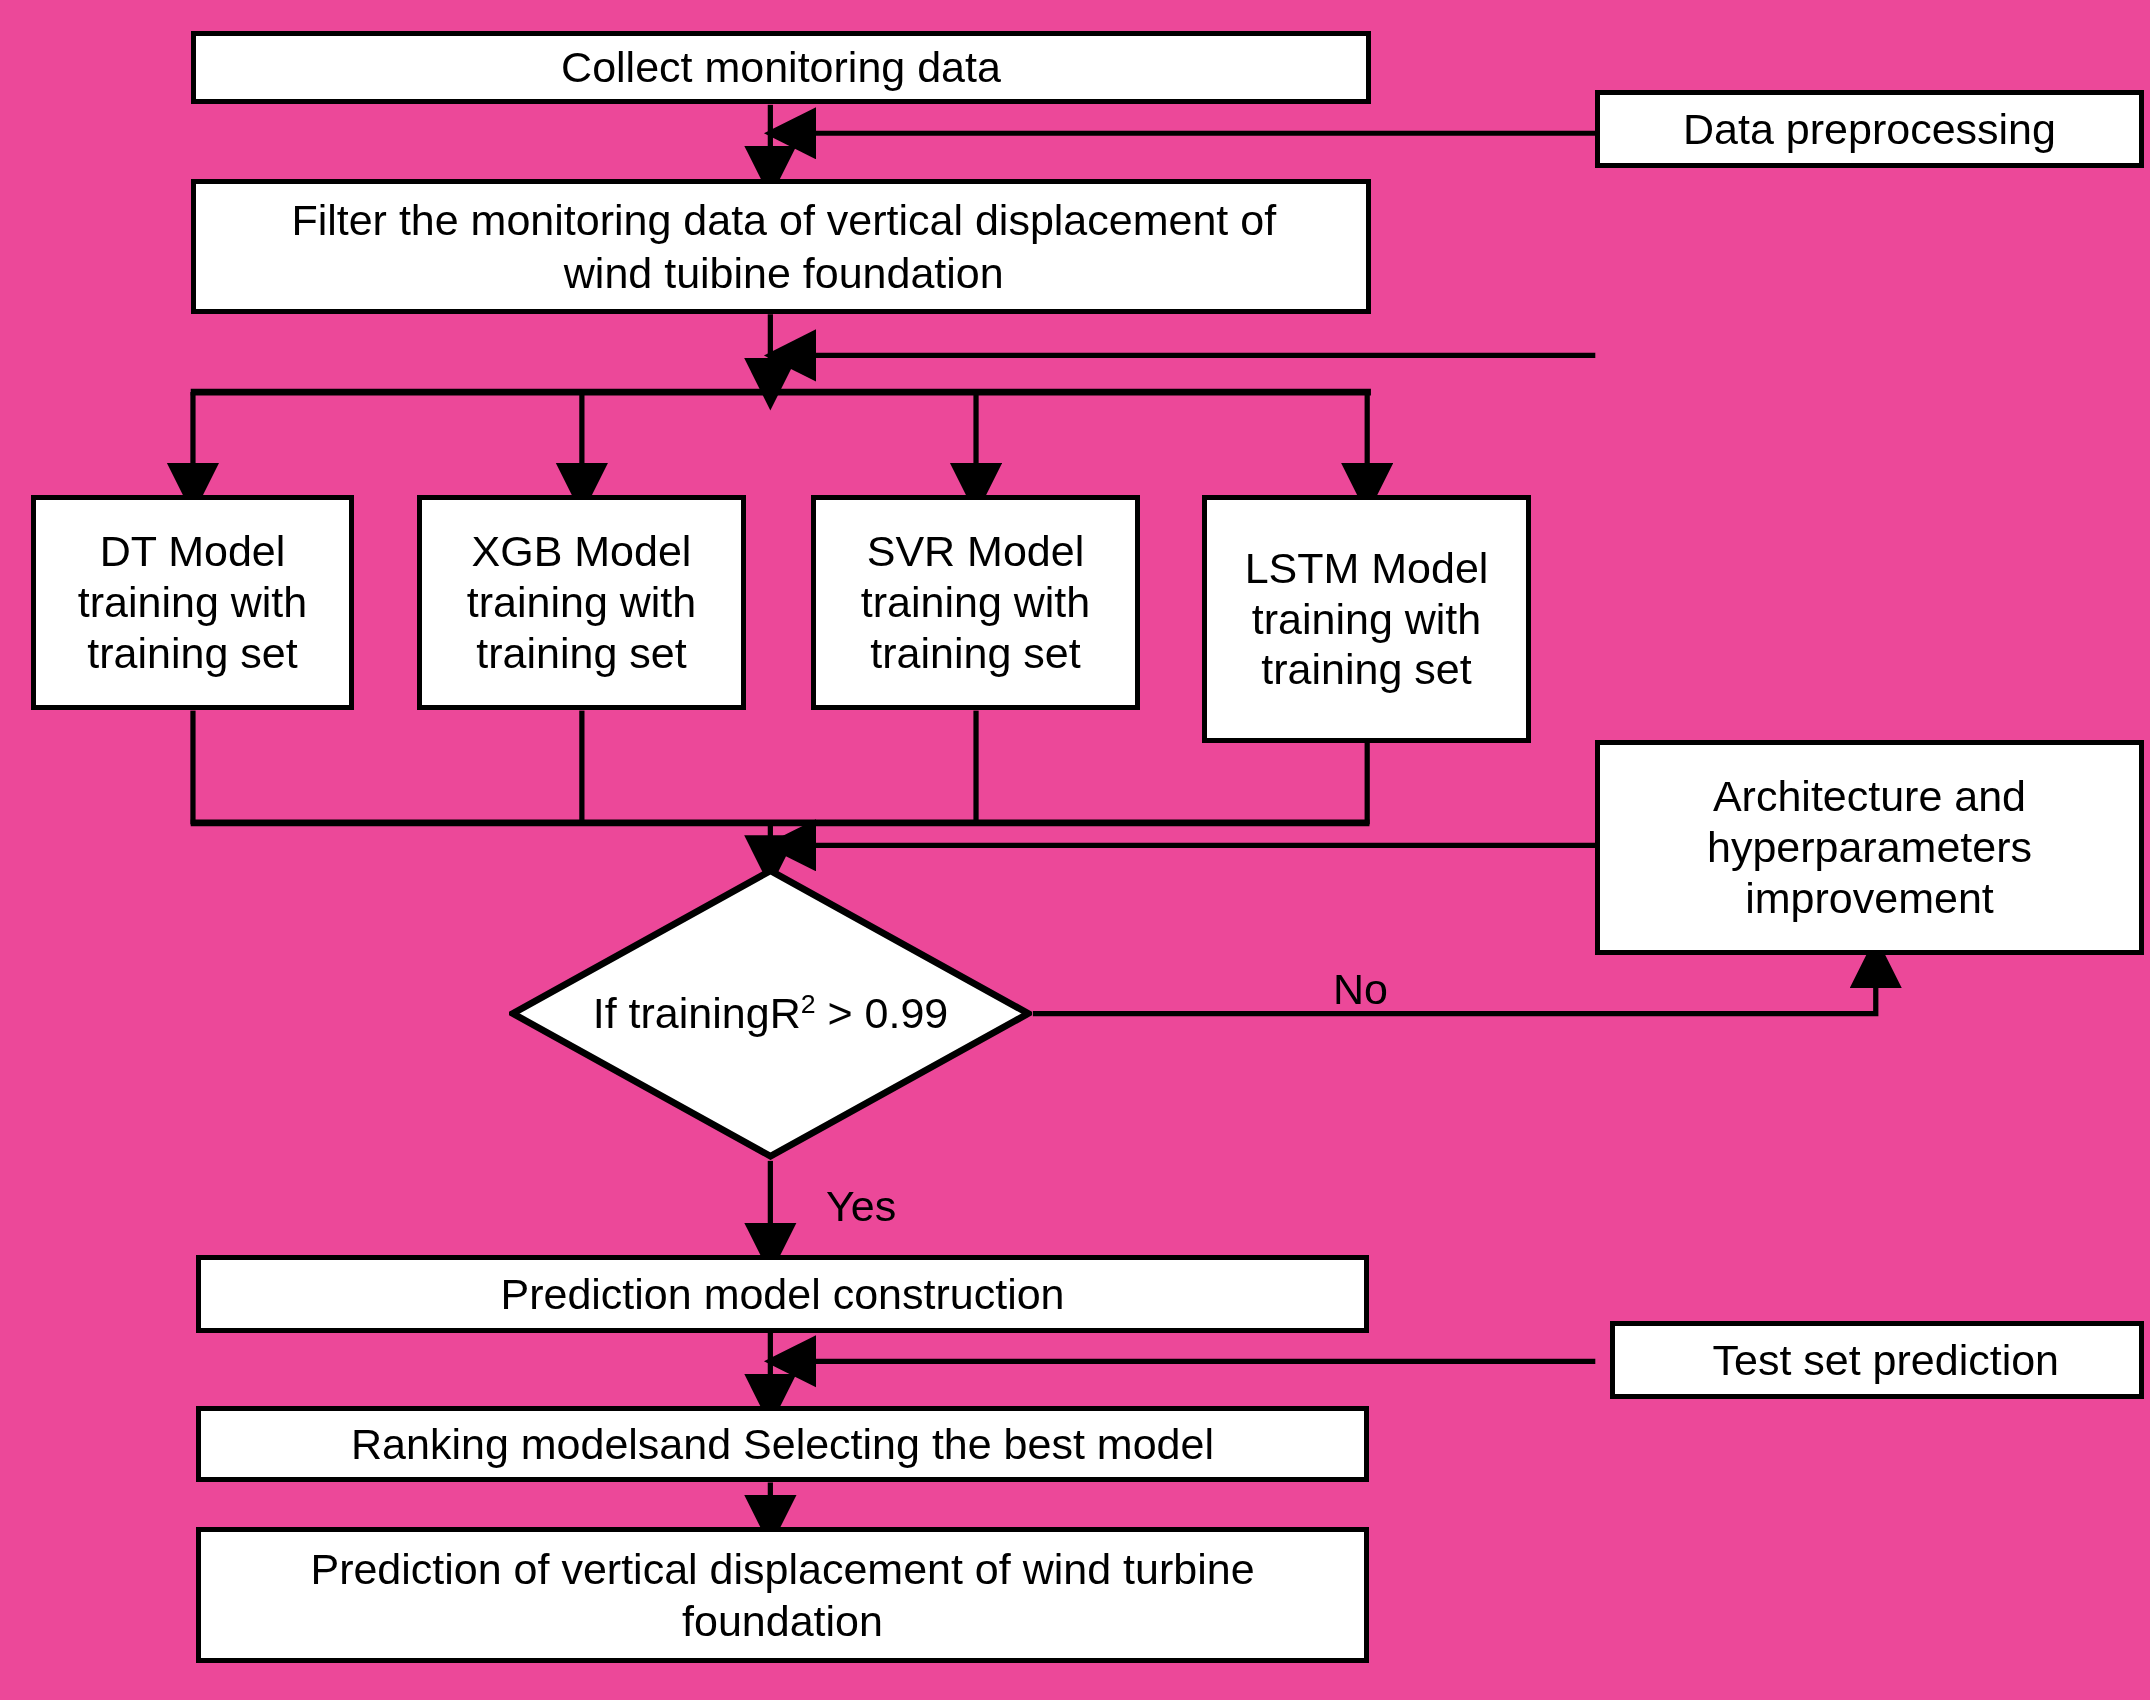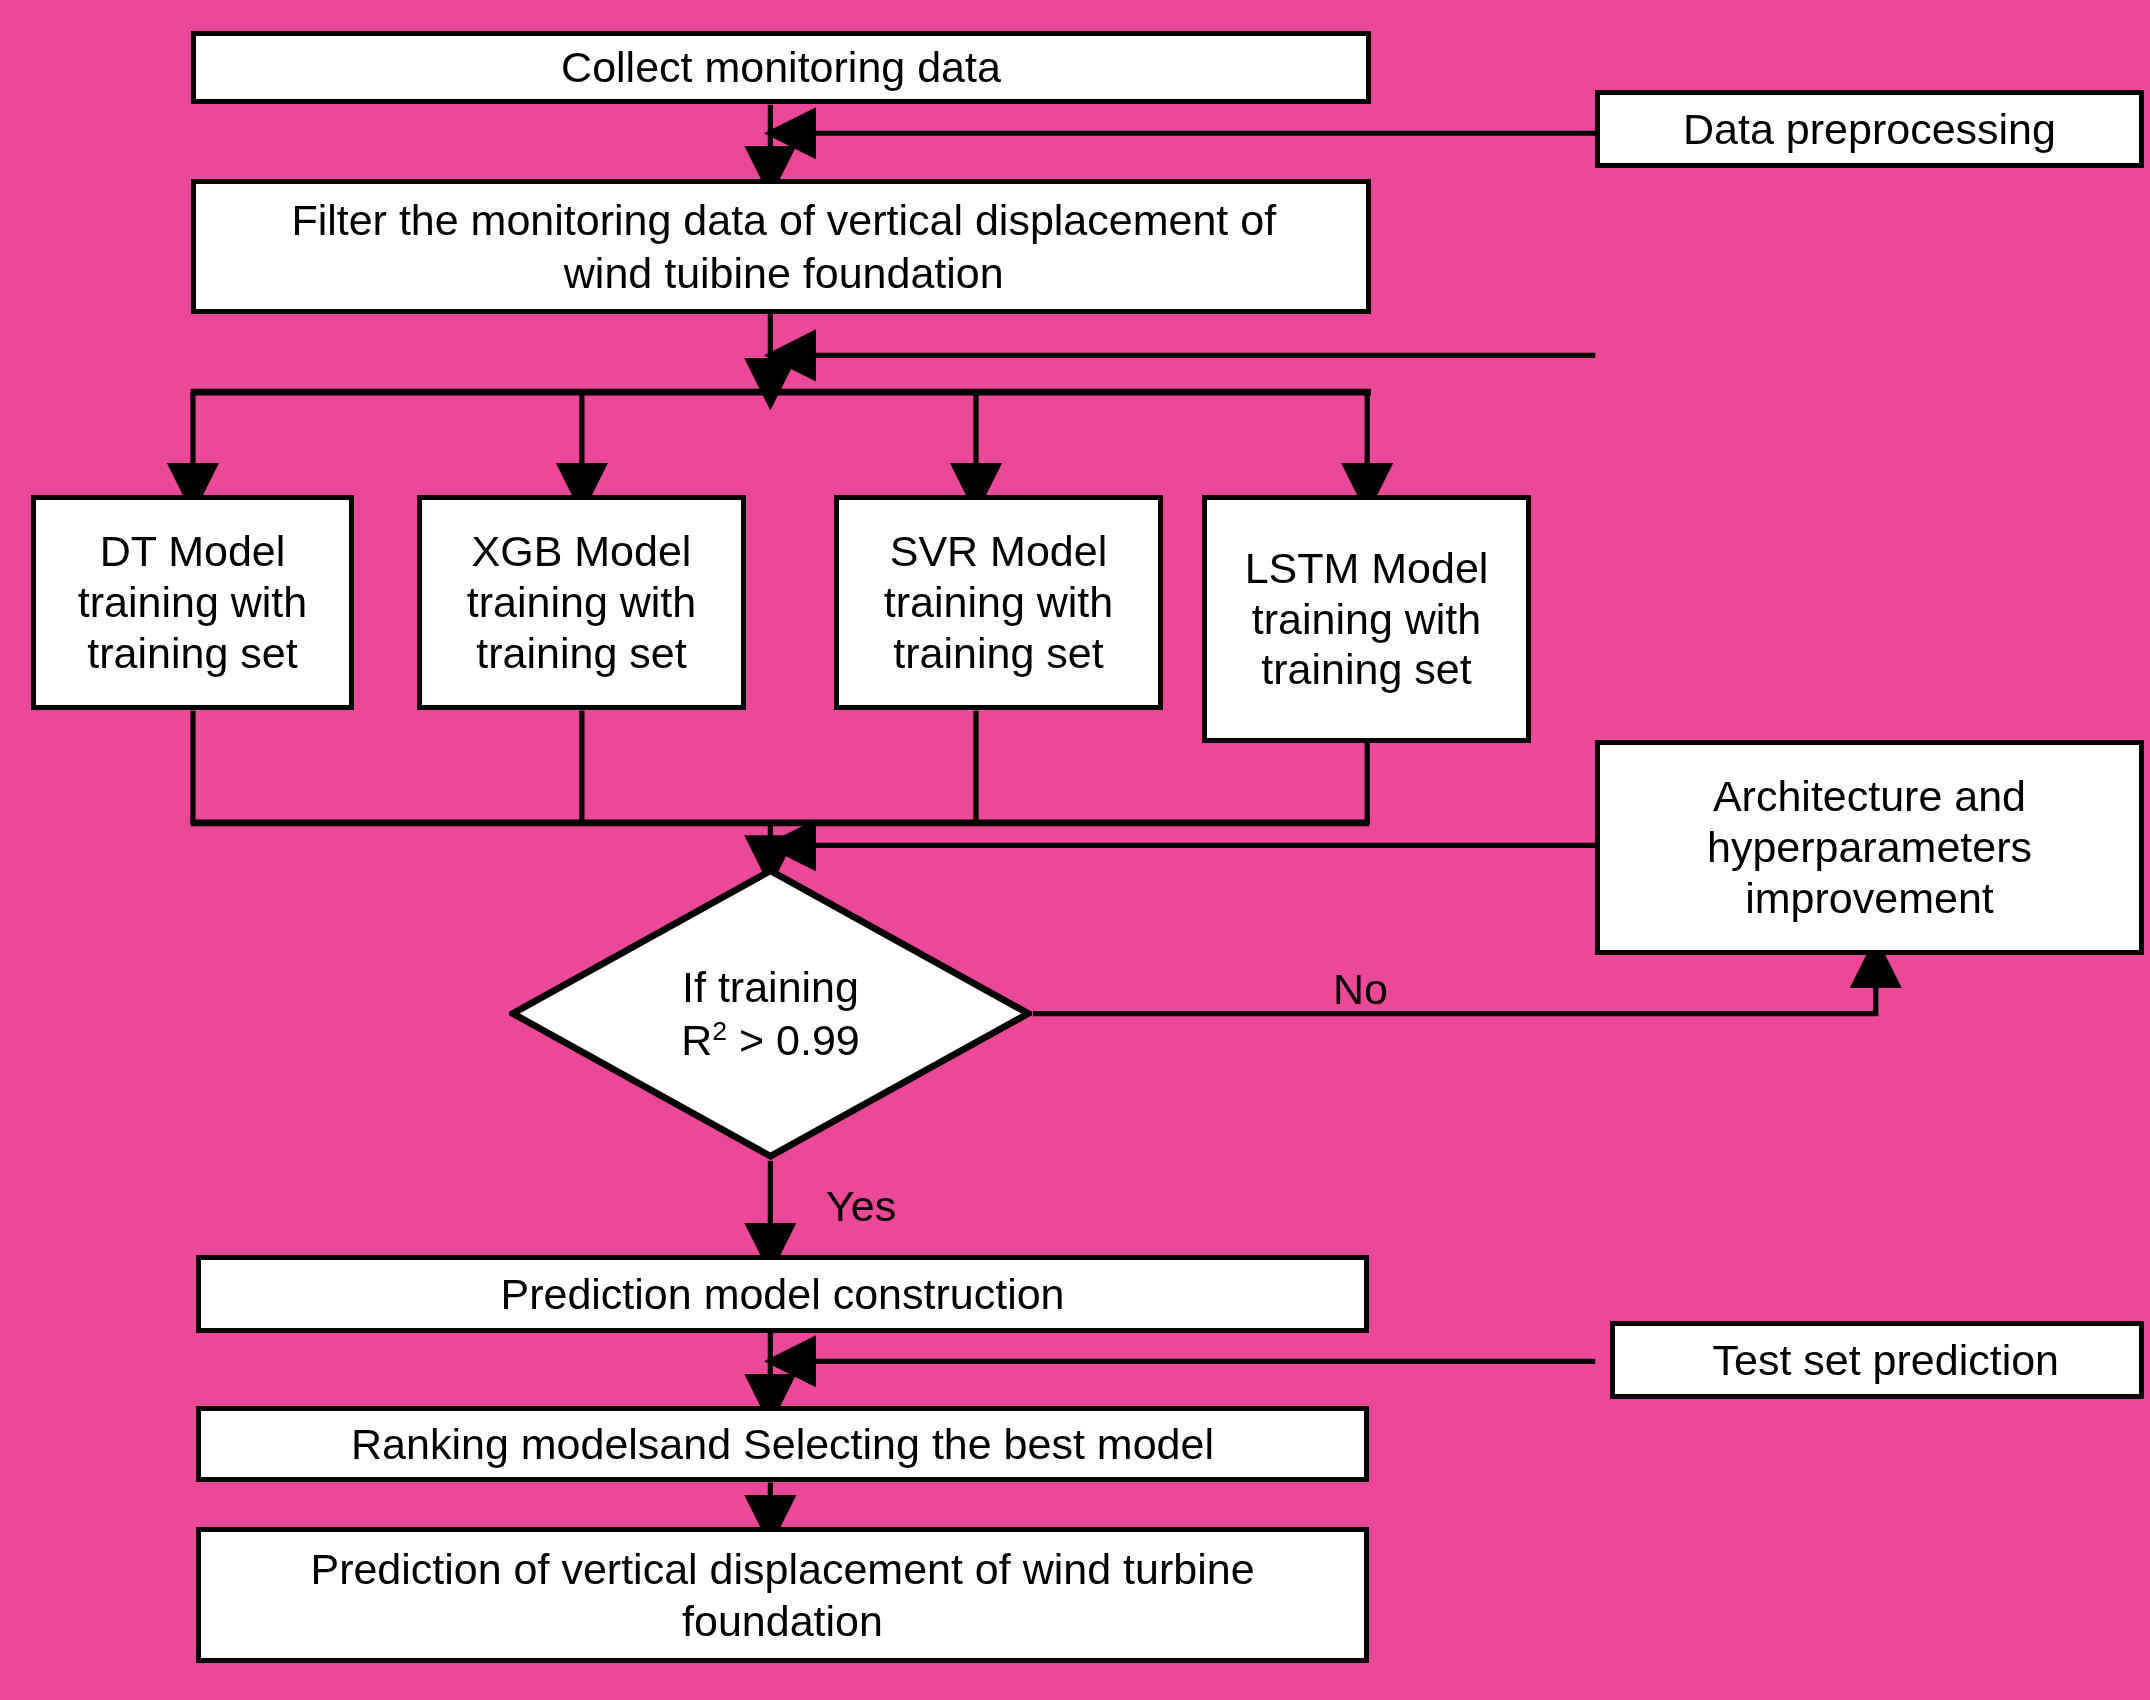--- a/index.html
+++ b/index.html
@@ -132,7 +132,7 @@
 training set</span>
   </div>
 
-  <div class="node" style="left:834px; top:495px; width:329px; height:215px;">
+  <div class="node" style="left:811px; top:495px; width:329px; height:215px;">
     <span>SVR Model
 training with
 training set</span>

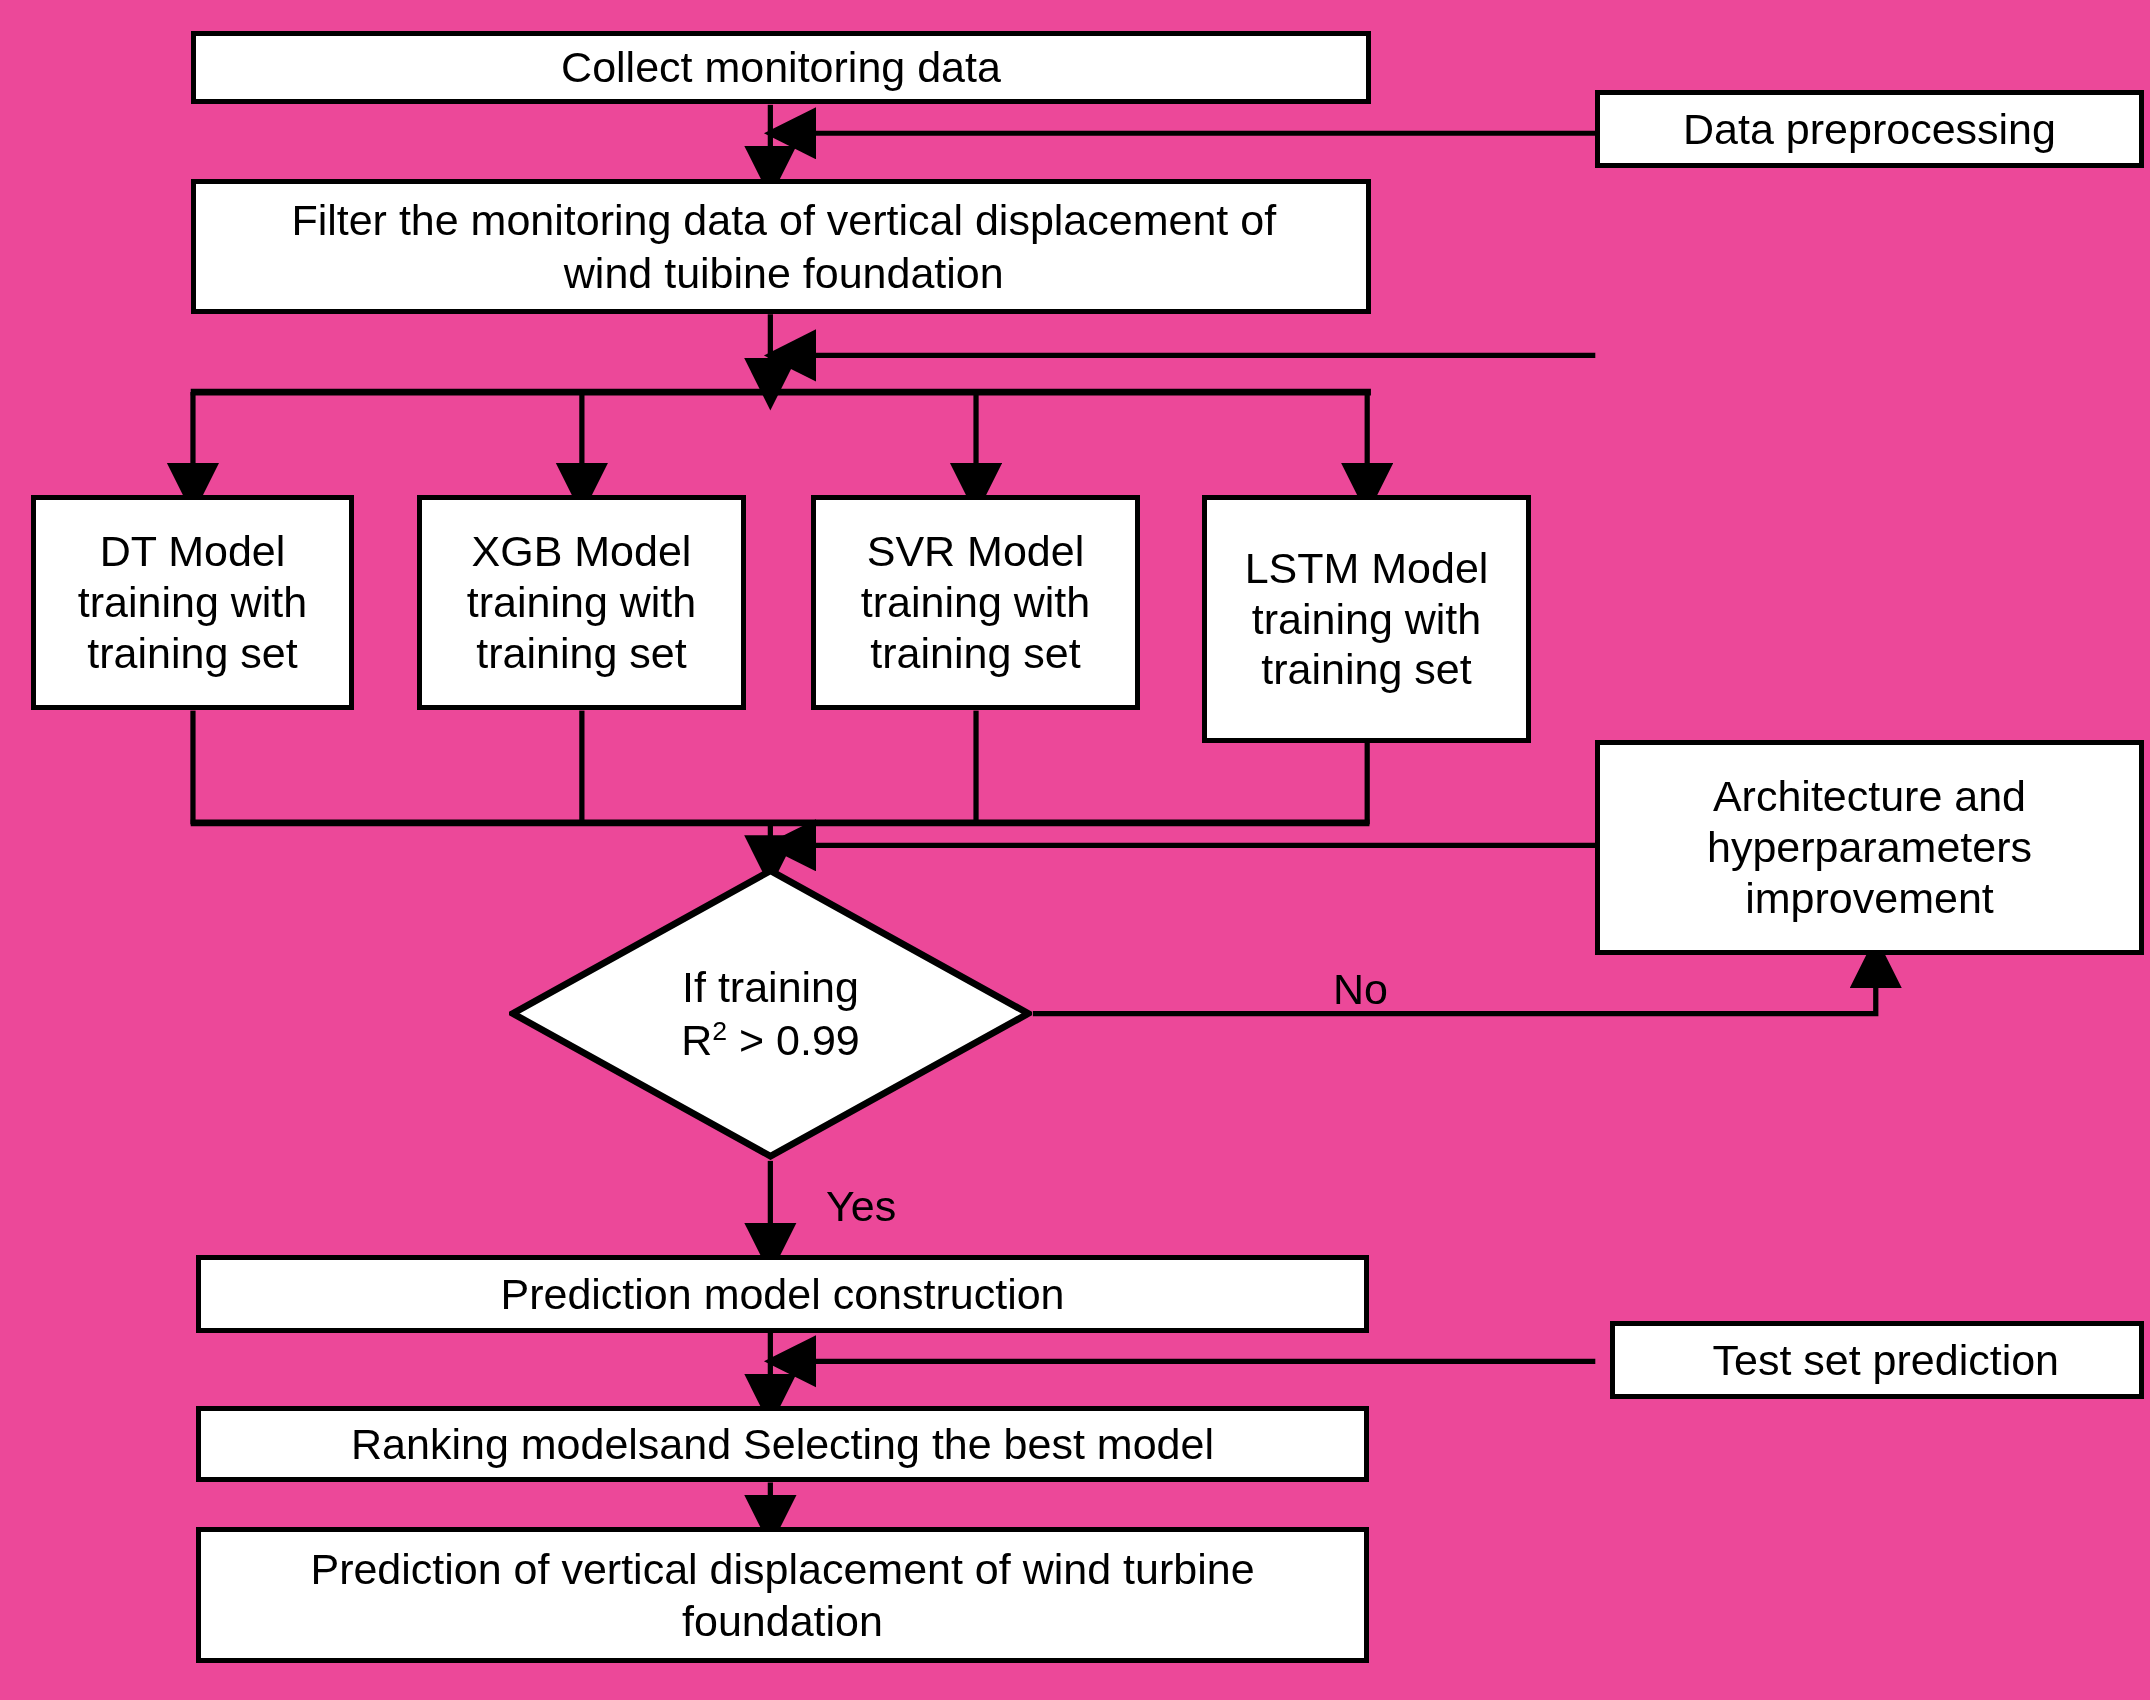--- a/index.html
+++ b/index.html
@@ -38,7 +38,7 @@
     left:0; top:0;
     width:100%; height:100%;
     display:flex;
-    flex-direction:column;
+    flex-direction:row;
     align-items:center;
     justify-content:center;
     font-size:43px;

